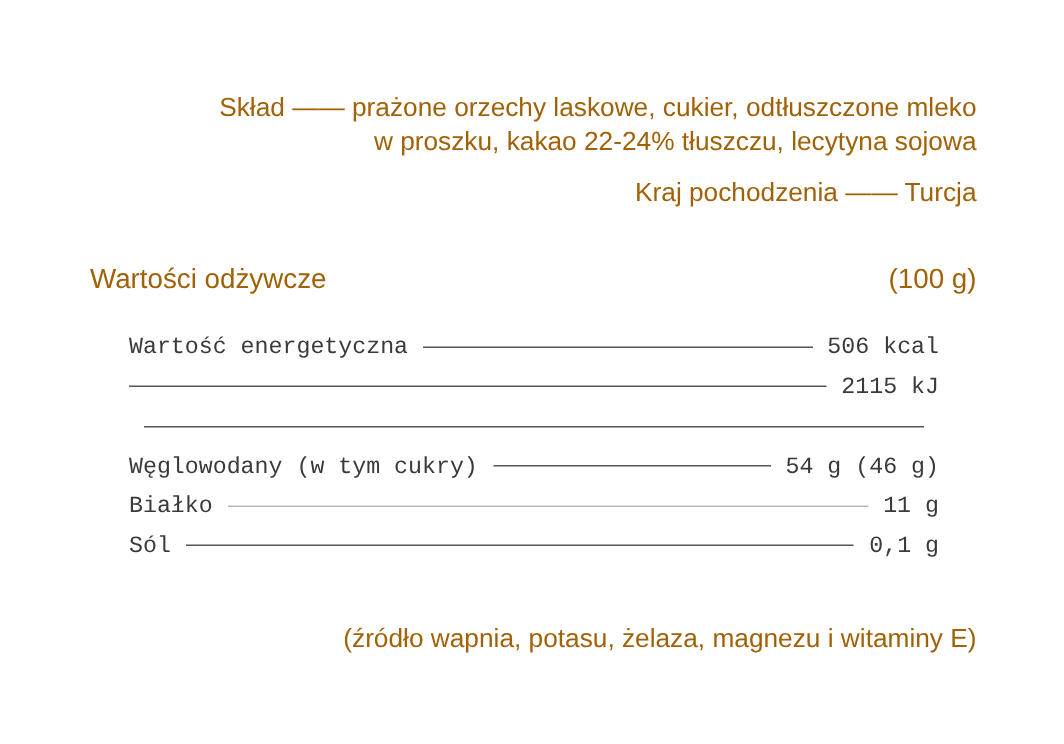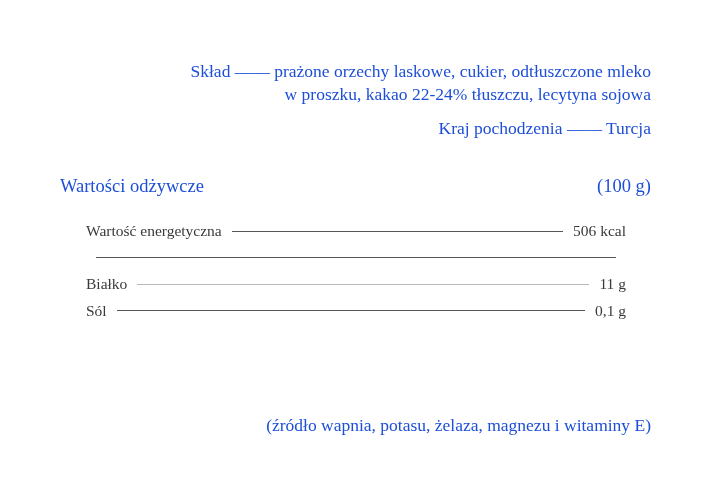--- a/index.html
+++ b/index.html
@@ -15,8 +15,8 @@
       color: #333333;
     }
     .serif {
-      font-family: Liberation Serif, serif;
-      color: #1d4ed8;
+      font-family: Liberation Sans, sans-serif;
+      color: #a16207;
     }
     .sans {
       font-family: Liberation Serif, serif;

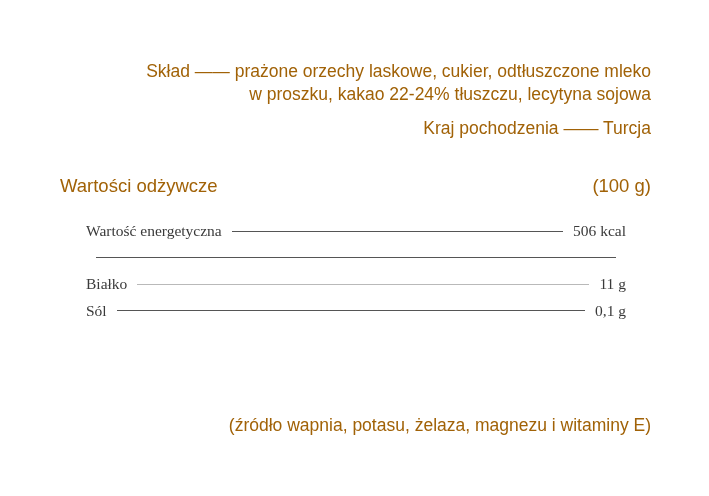--- a/index.html
+++ b/index.html
@@ -19,7 +19,7 @@
       color: #a16207;
     }
     .sans {
-      font-family: Liberation Serif, serif;
+      font-family: Liberation Mono, monospace;
       color: #3a3a3a;
     }
     .ingredients {

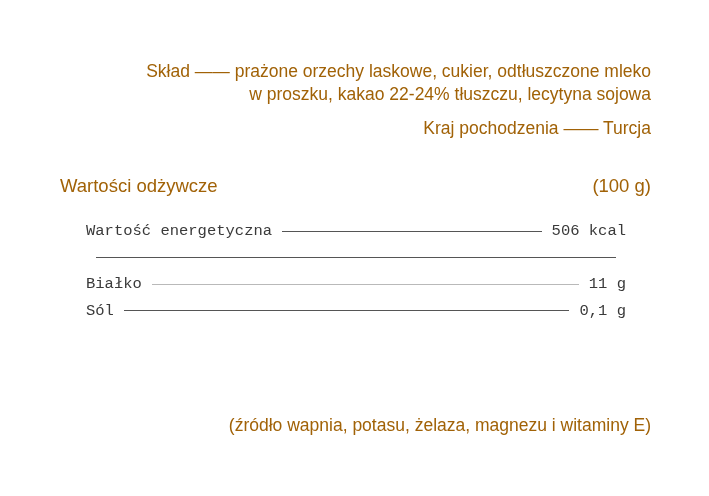--- a/index.html
+++ b/index.html
@@ -122,6 +122,10 @@
     <span class="value">506 kcal</span>
   </div>
   <div class="row">
+    <span class="line nolabel"></span>
+    <span class="value">2115 kJ</span>
+  </div>
+  <div class="row">
     <span class="line"></span>
   </div>
   <div class="row">

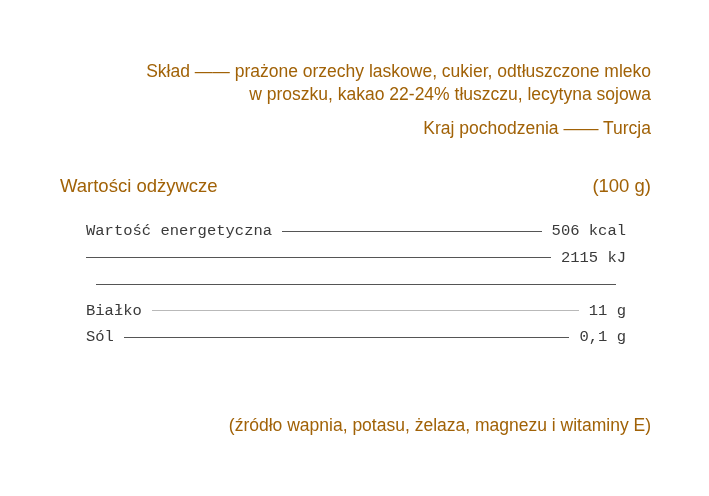--- a/index.html
+++ b/index.html
@@ -129,6 +129,11 @@
     <span class="line"></span>
   </div>
   <div class="row">
+    <span class="label">Węglowodany (w tym cukry)</span>
+    <span class="line"></span>
+    <span class="value">54 g (46 g)</span>
+  </div>
+  <div class="row">
     <span class="label">Białko</span>
     <span class="line light"></span>
     <span class="value">11 g</span>

